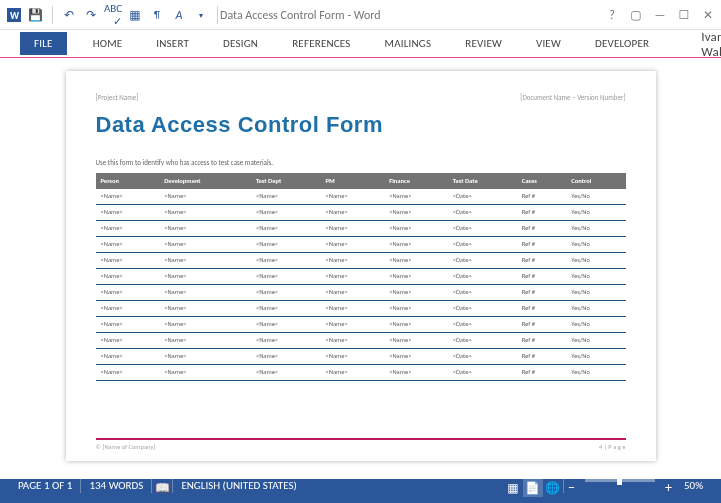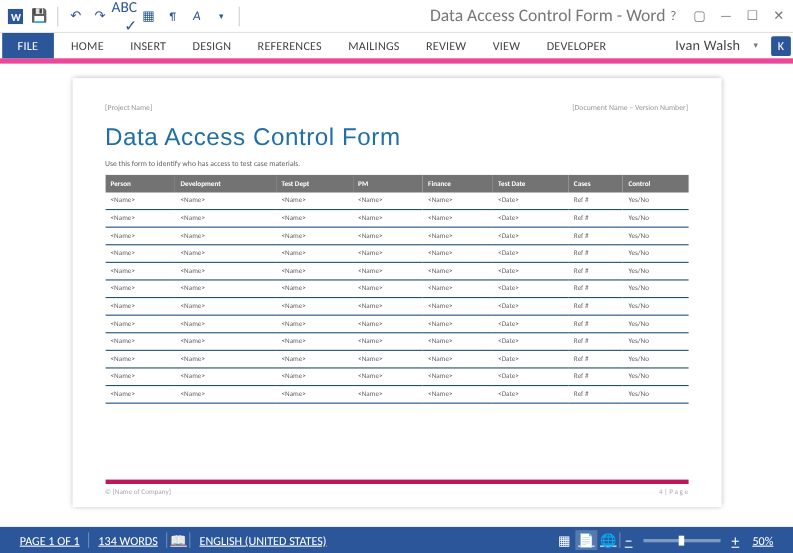--- a/index.html
+++ b/index.html
@@ -51,7 +51,7 @@
     <span class="tb-sep"></span>
     <span class="ic">↶</span>
     <span class="ic">↷</span>
-    <span class="ic" style="font-size:14px;text-align:right;">ABC<br>✓</span>
+    <span class="ic" style="font-size:11px;text-align:right;">ABC<br>✓</span>
     <span class="ic">▦</span>
     <span class="ic" style="font-size:10px;">¶</span>
     <span class="ic" style="font-style:italic;">A</span>

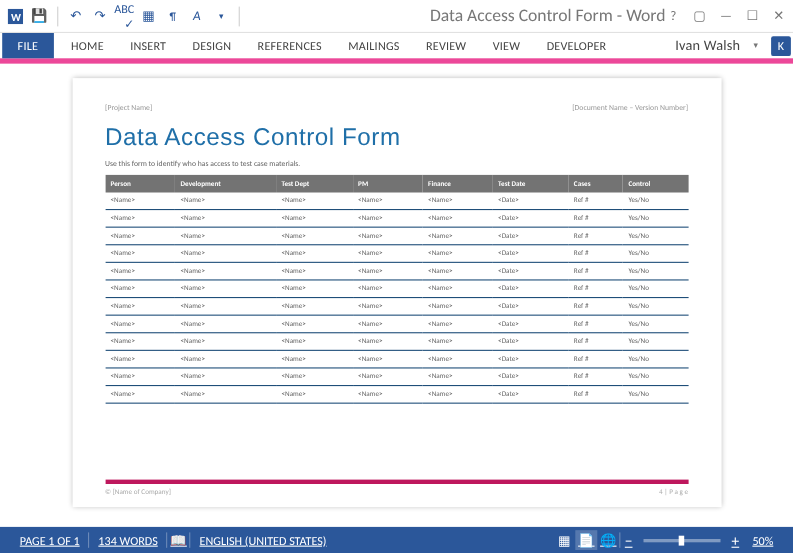--- a/index.html
+++ b/index.html
@@ -8,7 +8,7 @@
 .tb-left { display:flex; gap:6px; align-items:center; }
 .tb-left .ic { width:16px; height:16px; display:flex; align-items:center; justify-content:center; color:#2b579a; font-size:12px; }
 .tb-sep { width:1px; height:18px; background:#d0d0d0; margin:0 2px; }
-.tb-title { flex:1; text-align:right; font-size:16px; color:#777; }
+.tb-title { flex:1; text-align:left; font-size:12px; color:#777; }
 .tb-right { display:flex; gap:10px; align-items:center; }
 .tb-right .ic { width:14px; height:14px; color:#777; font-size:12px; display:flex; align-items:center; justify-content:center; }
 .ribbon-tabs { height:28px; background:#fff; display:flex; align-items:center; padding:0 2px; gap:8px; border-bottom:5px solid #ec4899; }

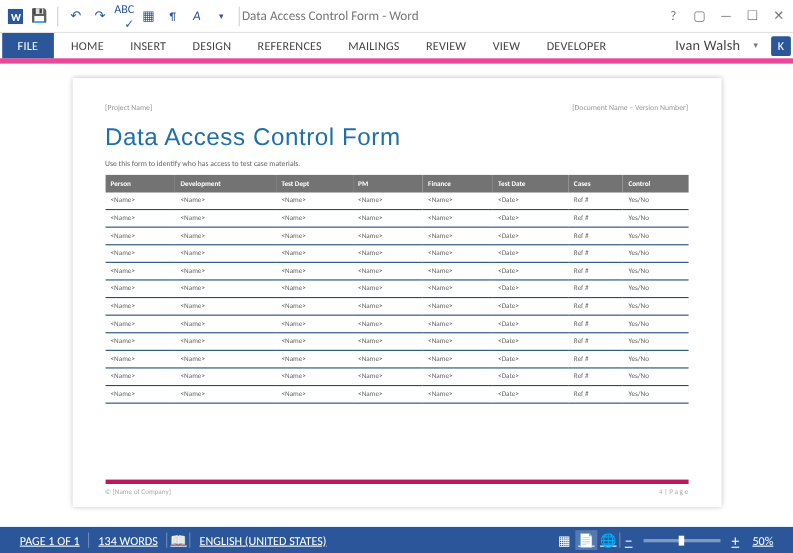--- a/index.html
+++ b/index.html
@@ -11,7 +11,7 @@
 .tb-title { flex:1; text-align:left; font-size:12px; color:#777; }
 .tb-right { display:flex; gap:10px; align-items:center; }
 .tb-right .ic { width:14px; height:14px; color:#777; font-size:12px; display:flex; align-items:center; justify-content:center; }
-.ribbon-tabs { height:28px; background:#fff; display:flex; align-items:center; padding:0 2px; gap:8px; border-bottom:5px solid #ec4899; }
+.ribbon-tabs { height:28px; background:#fff; display:flex; align-items:center; padding:0 20px; gap:18px; border-bottom:1px solid #ec4899; }
 .rtab { padding:5px 8px; font-size:11px; color:#444; text-transform:uppercase; cursor:pointer; letter-spacing:0.2px; }
 .rtab.file { background:#2b579a; color:#fff; font-weight:400; padding:5px 14px; }
 .rtab-spacer { flex:1; }

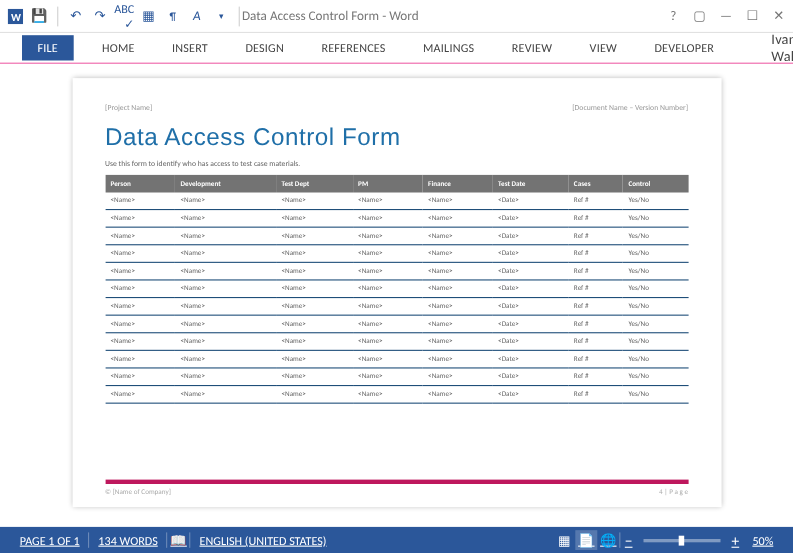--- a/index.html
+++ b/index.html
@@ -20,7 +20,7 @@
 .canvas { background:#fff; height:415px; display:flex; justify-content:center; padding:14px 0;align-items:center; }
 .page { width:590px; height:390px; background:#fff; box-shadow:0 0 5px rgba(0,0,0,0.3); padding:22px 30px 12px 30px; position:relative; }
 .page-hdr { display:flex; justify-content:space-between; font-size:7px; color:#999; margin-bottom:10px; }
-.doc-title { font-size:22px; color:#1f6fa8; font-weight:400; letter-spacing:0.5px; margin-bottom:6px; font-family:"Segoe UI Light","Calibri Light",sans-serif; }
+.doc-title { font-size:22px; color:#1f6fa8; font-weight:700; letter-spacing:0.5px; margin-bottom:20px; font-family:"Segoe UI Light","Calibri Light",sans-serif; }
 .doc-sub { font-size:7px; color:#666; margin-bottom:6px; }
 .tbl { width:100%; border-collapse:collapse; font-size:6.5px; }
 .tbl th { background:#737373; color:#fff; text-align:left; padding:4px 5px; font-weight:bold; }

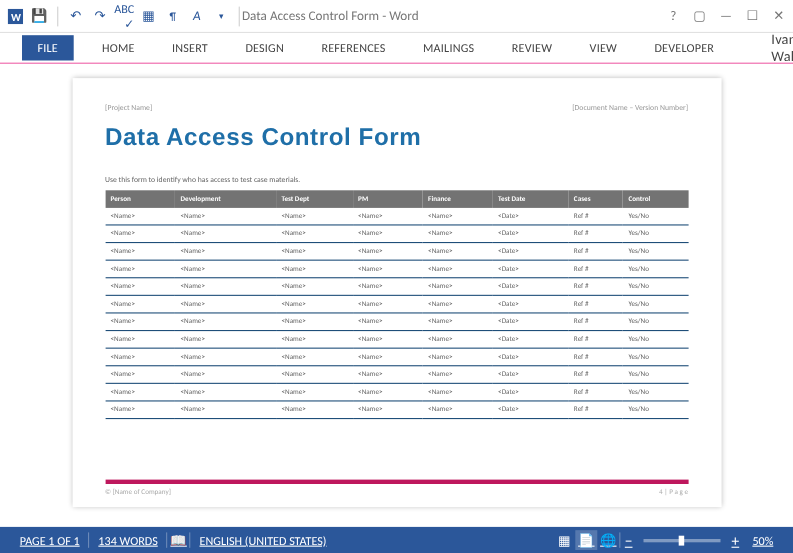--- a/index.html
+++ b/index.html
@@ -25,7 +25,7 @@
 .tbl { width:100%; border-collapse:collapse; font-size:6.5px; }
 .tbl th { background:#737373; color:#fff; text-align:left; padding:4px 5px; font-weight:bold; }
 .tbl td { padding:3.5px 5px; color:#666; border-bottom:1px solid #1f4e79; }
-.page-ftr { position:absolute; bottom:10px; left:30px; right:30px; display:flex; justify-content:space-between; font-size:6.5px; color:#aaa; border-top:4px solid #be185d; padding-top:3px; }
+.page-ftr { position:absolute; bottom:10px; left:30px; right:30px; display:flex; justify-content:space-between; font-size:6.5px; color:#aaa; border-top:2px solid #be185d; padding-top:3px; }
 .statusbar { position:absolute; bottom:0; left:0; right:0; height:24px; background:#2b579a; color:#fff; display:flex; align-items:center; padding:0 10px; font-size:11px;text-decoration:underline; }
 .sb-item { padding:0 8px; }
 .sb-sep { width:1px; height:14px; background:rgba(255,255,255,0.3); }

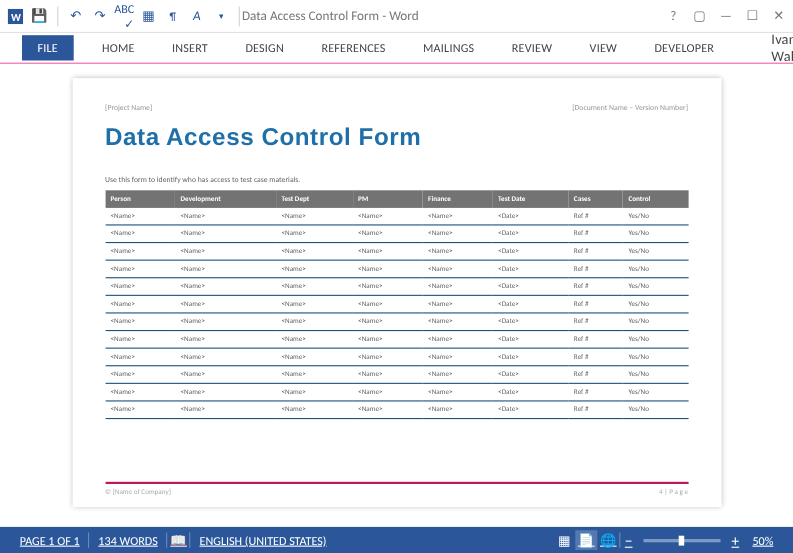--- a/index.html
+++ b/index.html
@@ -26,7 +26,7 @@
 .tbl th { background:#737373; color:#fff; text-align:left; padding:4px 5px; font-weight:bold; }
 .tbl td { padding:3.5px 5px; color:#666; border-bottom:1px solid #1f4e79; }
 .page-ftr { position:absolute; bottom:10px; left:30px; right:30px; display:flex; justify-content:space-between; font-size:6.5px; color:#aaa; border-top:2px solid #be185d; padding-top:3px; }
-.statusbar { position:absolute; bottom:0; left:0; right:0; height:24px; background:#2b579a; color:#fff; display:flex; align-items:center; padding:0 10px; font-size:11px;text-decoration:underline; }
+.statusbar { position:absolute; bottom:0; left:0; right:0; height:24px; background:#2b579a; color:#fff; display:flex; padding:0 10px; font-size:11px; }
 .sb-item { padding:0 8px; }
 .sb-sep { width:1px; height:14px; background:rgba(255,255,255,0.3); }
 .sb-spacer { flex:1; }

